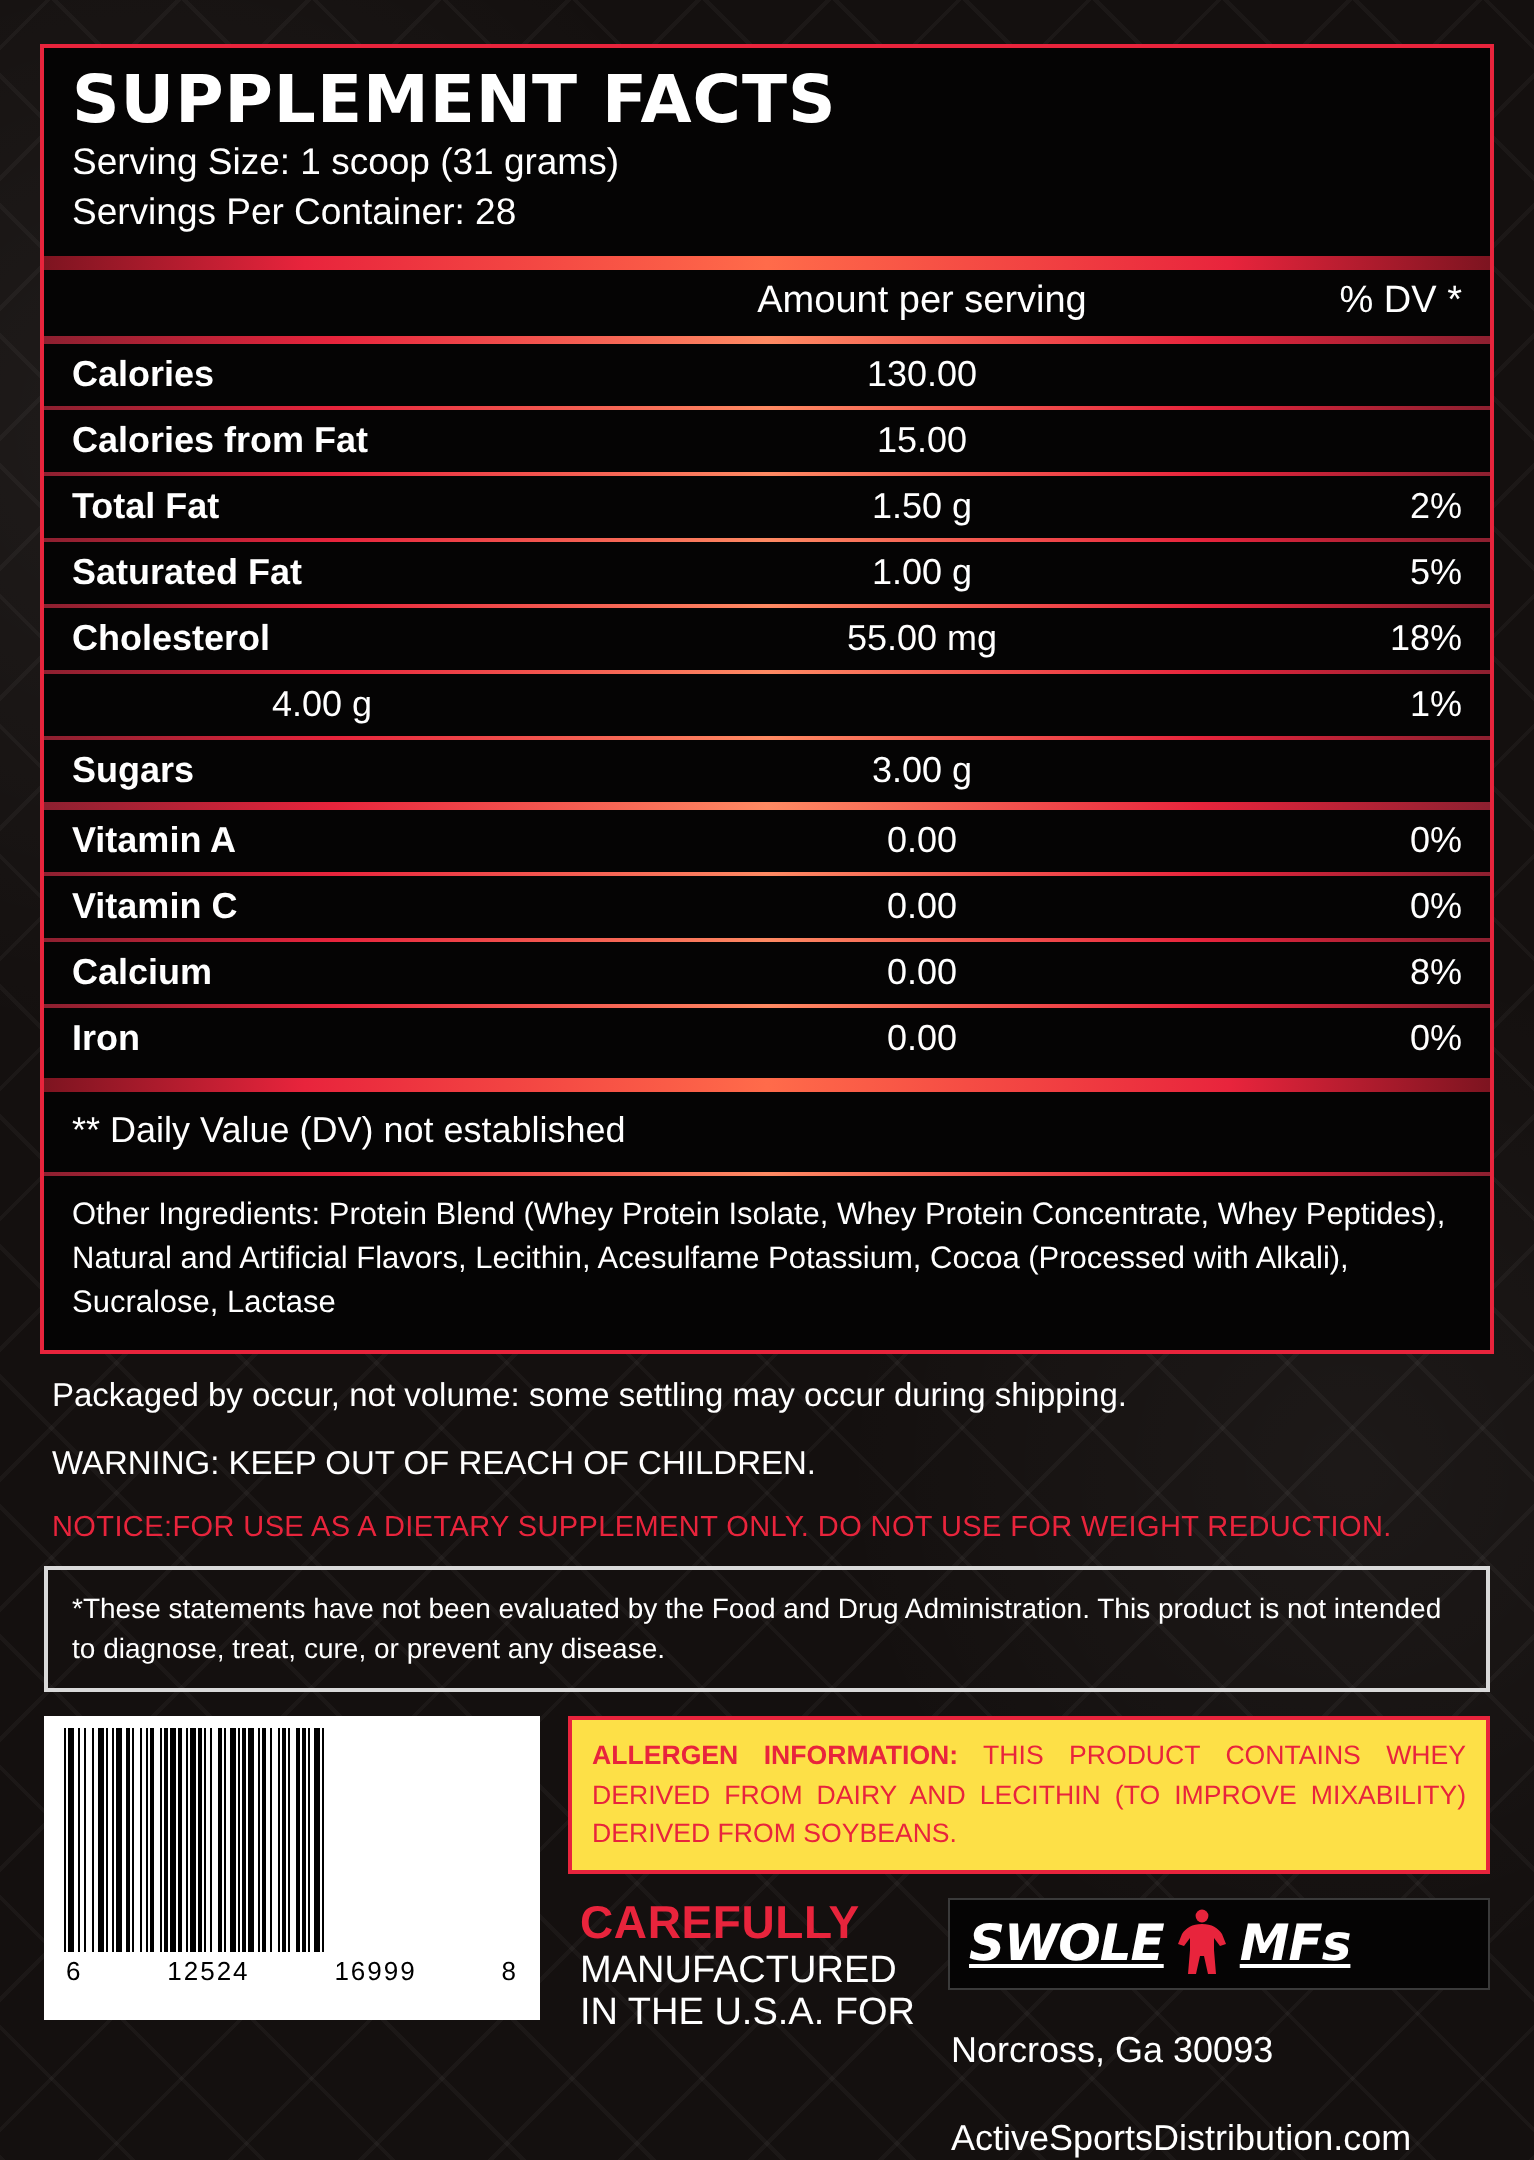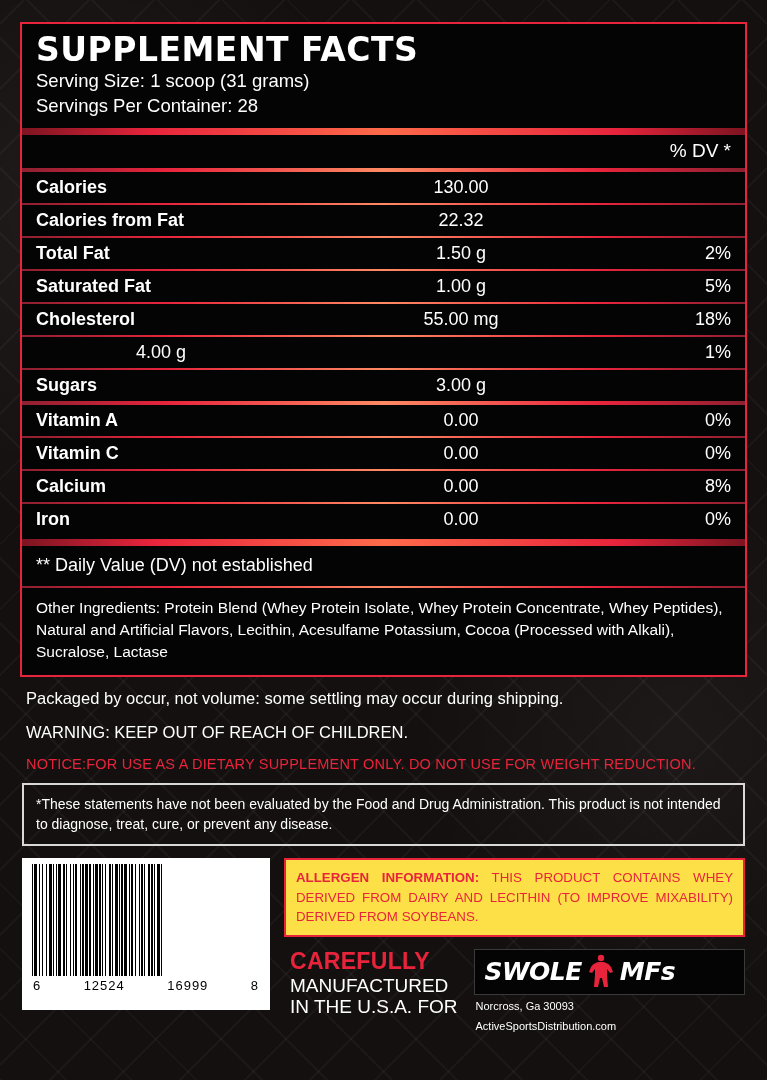--- a/index.html
+++ b/index.html
@@ -228,6 +228,7 @@
 
     <div class="col-head">
       <div class="c-name"></div>
+      <div class="c-amt">Amount per serving</div>
       <div class="c-dv">% DV *</div>
     </div>
 

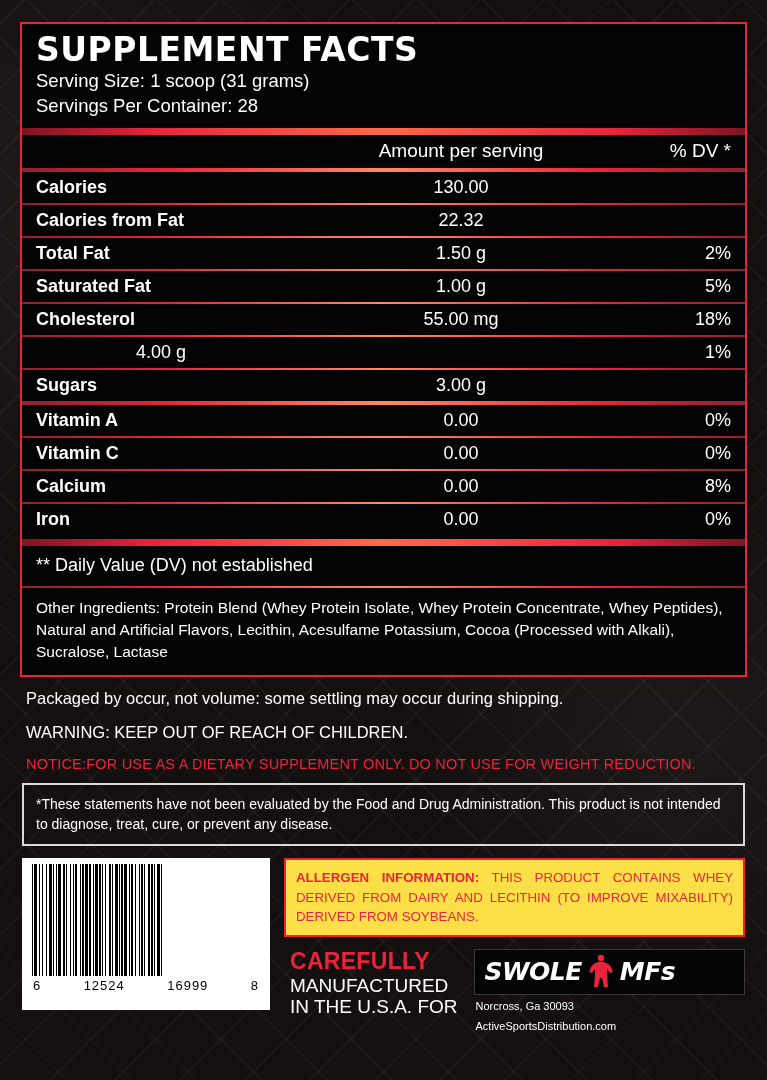--- a/index.html
+++ b/index.html
@@ -243,7 +243,7 @@
 
     <div class="row">
       <div class="c-name">Calories from Fat</div>
-      <div class="c-amt">22.32</div>
+      <div class="c-amt">15.00</div>
       <div class="c-dv"></div>
     </div>
     <div class="rule-thin"></div>

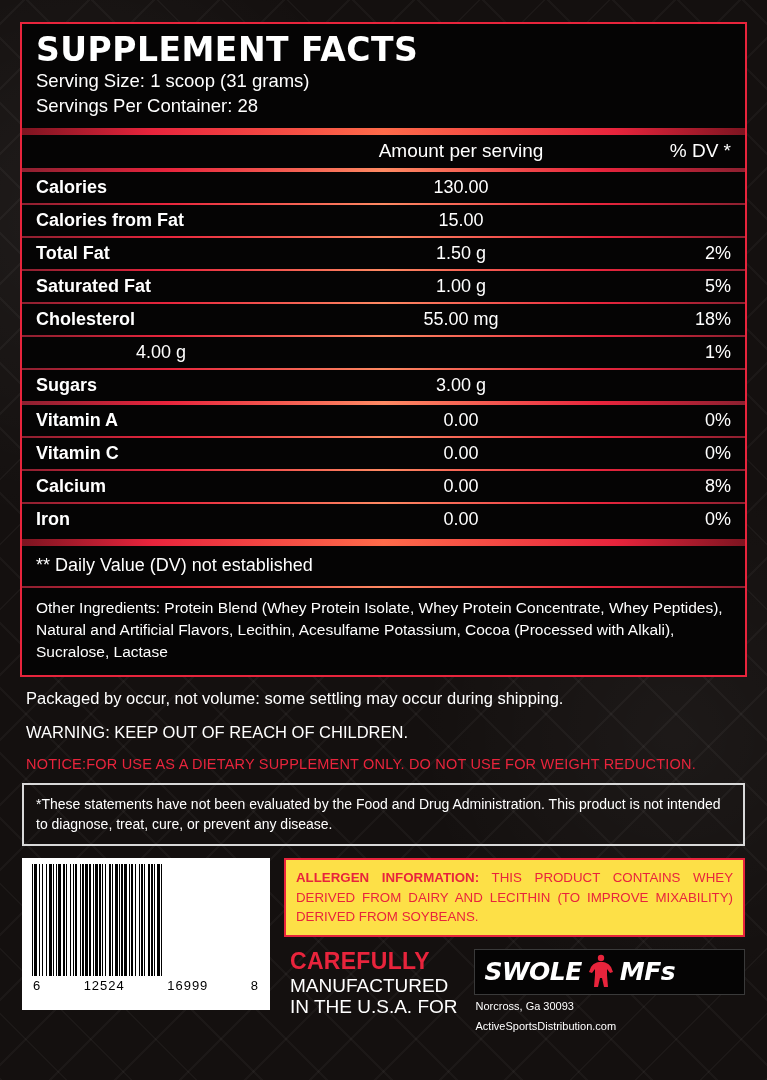--- a/index.html
+++ b/index.html
@@ -188,6 +188,7 @@
     gap: 6px;
     width: 100%;
     position: relative;
+    text-decoration: underline;
   }
   .logo-text {
     font-size: 25px;

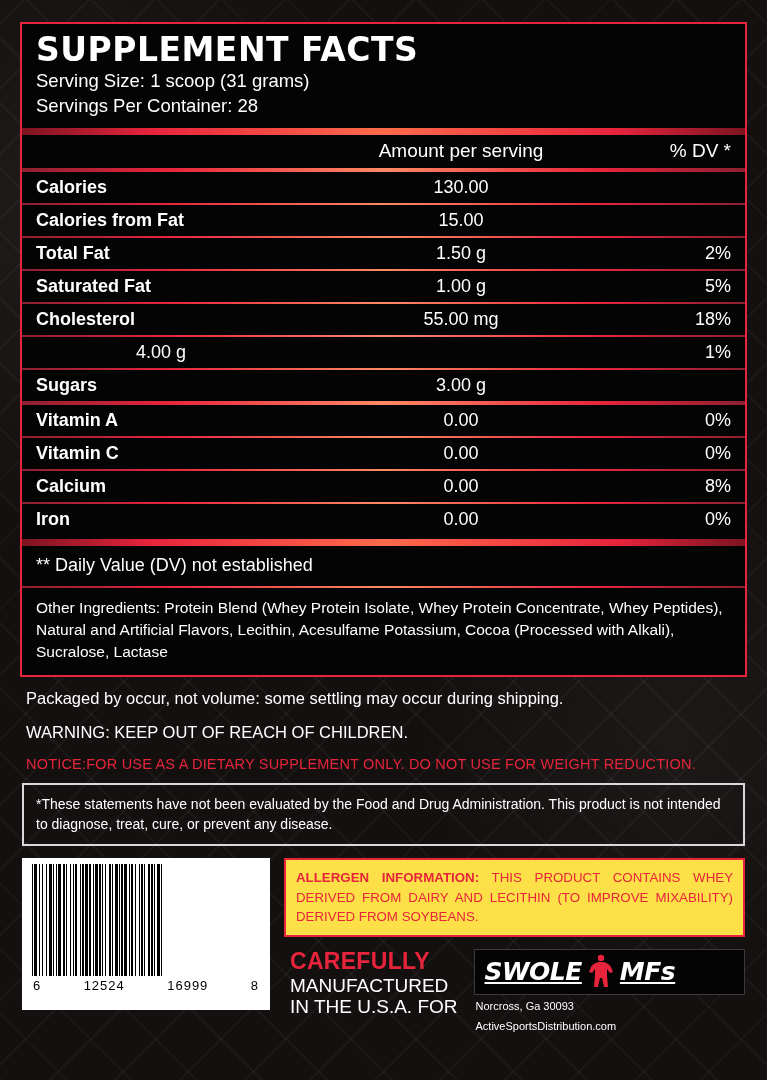--- a/index.html
+++ b/index.html
@@ -204,10 +204,10 @@
     flex: 0 0 26px;
   }
   .addr {
-    font-size: 11px;
+    font-size: 18px;
     line-height: 1.42;
     padding-left: 2px;
-    margin-top: 4px;
+    margin-top: 18px;
   }
 </style>
 </head>

